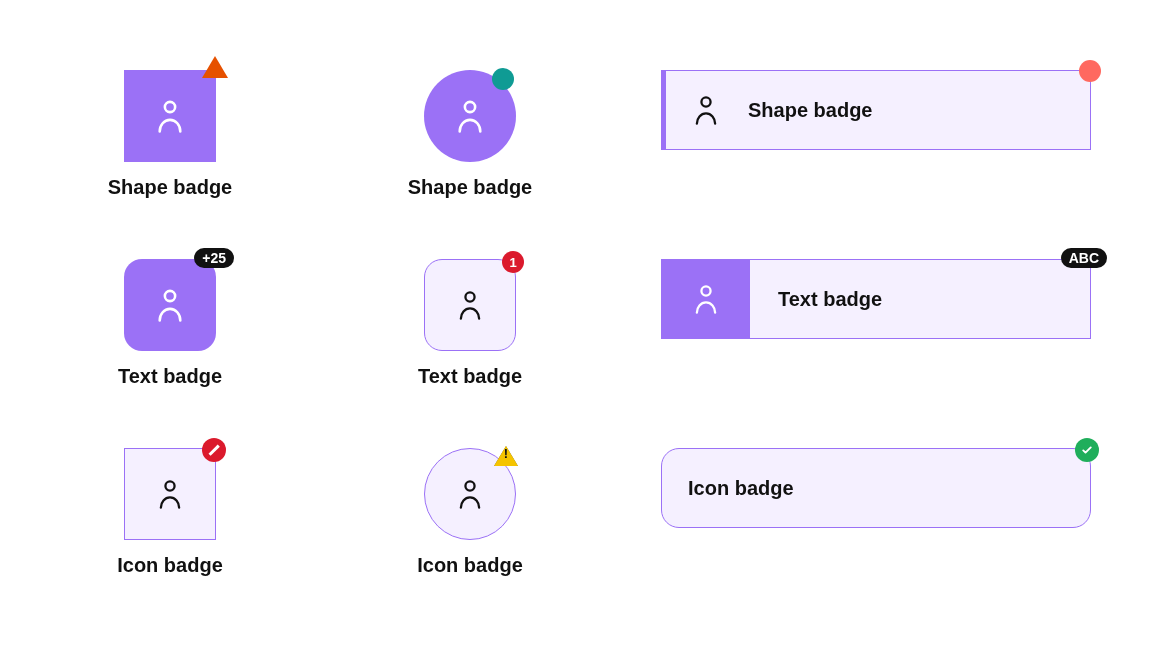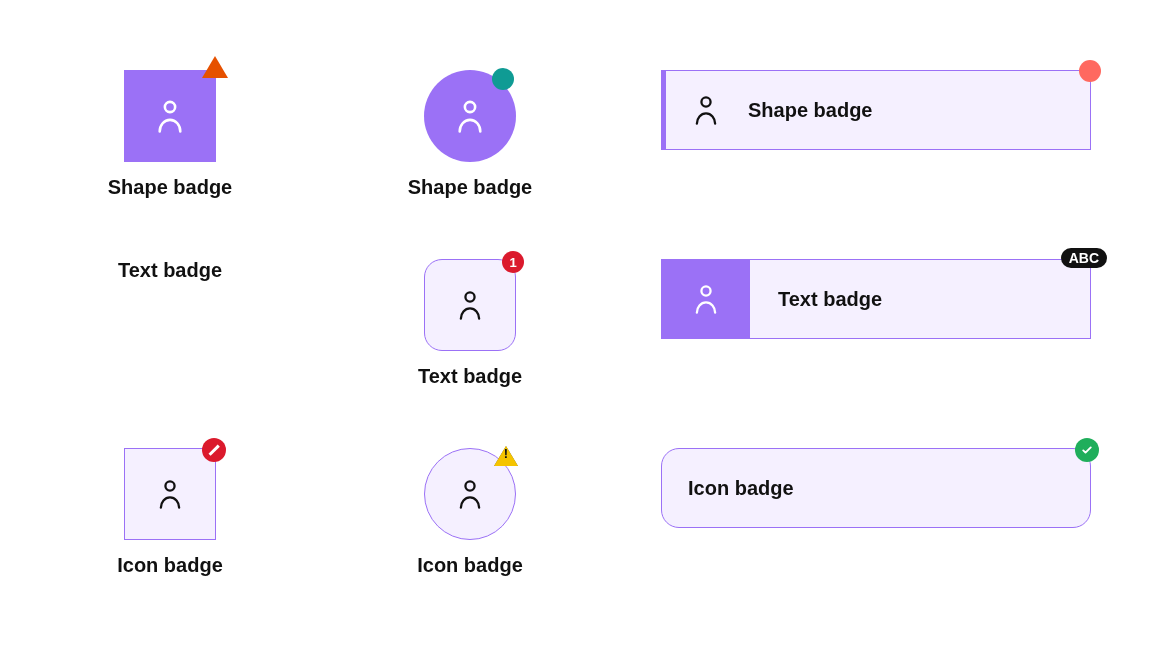--- a/index.html
+++ b/index.html
@@ -232,6 +232,15 @@
   </div>
 
   <div class="cell">
+    <div class="avatar-wrap">
+      <div class="avatar squircle-filled">
+        <svg width="32" height="36" viewBox="0 0 24 28" fill="none" stroke="#ffffff" stroke-width="2" stroke-linecap="round">
+            <circle cx="12" cy="7" r="4"></circle>
+            <path d="M4 26c0-5 3.5-9 8-9s8 4 8 9"></path>
+          </svg>
+      </div>
+      <div class="badge" style="top:-10px; right:-18px;"><span class="pill-black">+25</span></div>
+    </div>
     <div class="caption">Text badge</div>
   </div>
 

